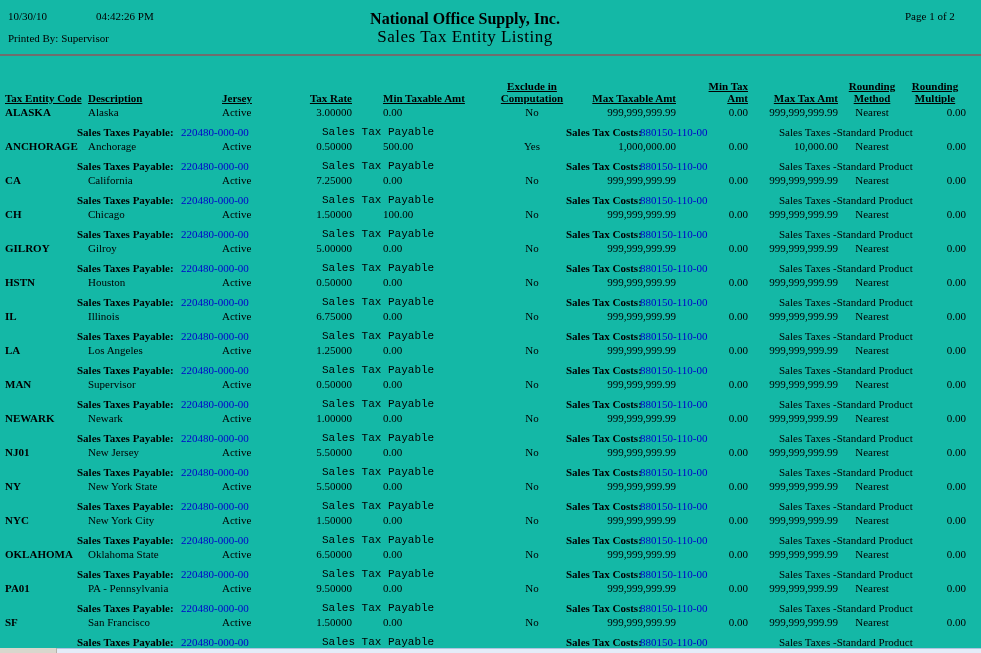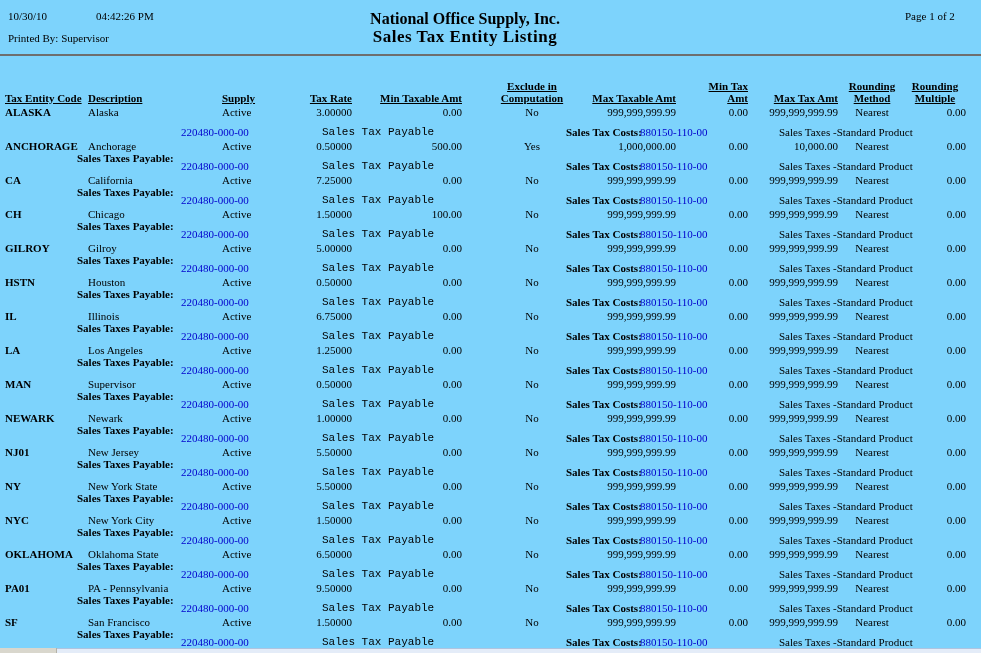--- a/index.html
+++ b/index.html
@@ -4,7 +4,7 @@
 <style>
   html,body{margin:0;padding:0;background:#fff;}
   .report{
-    position:relative;width:981px;height:653px;background:#7dd3fc;overflow:hidden;
+    position:relative;width:981px;height:653px;background:#14b8a6;overflow:hidden;
     font-family:"Liberation Serif","DejaVu Serif",serif;font-size:11px;color:#000;
   }
   .abs{position:absolute;white-space:nowrap;}

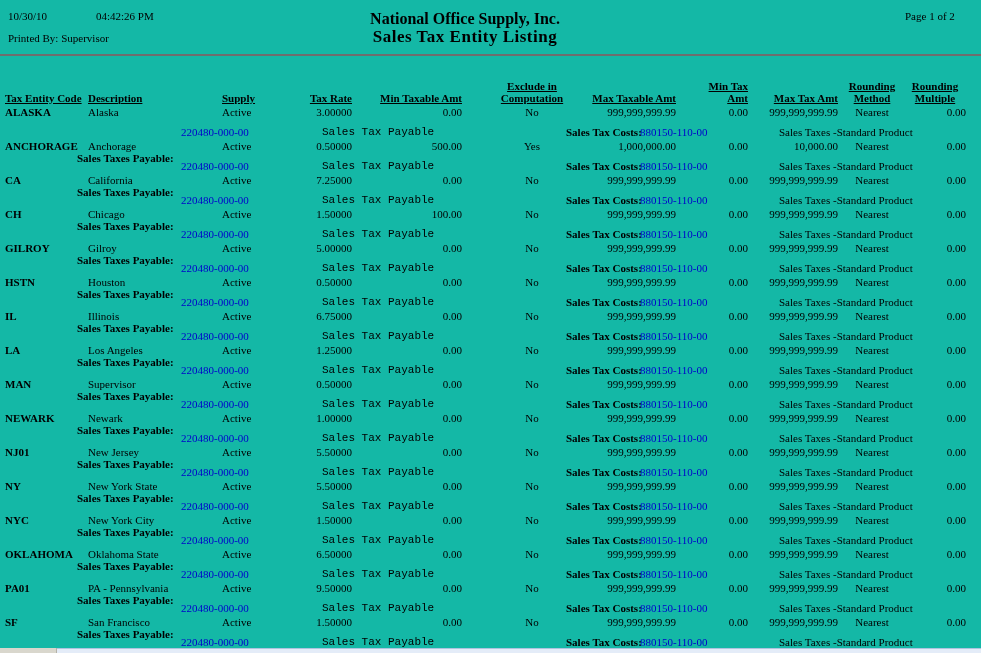--- a/index.html
+++ b/index.html
@@ -11,7 +11,7 @@
   .bold{font-weight:bold;}
   .center-wrap{position:absolute;left:0;width:930px;text-align:center;}
   .hdr-company{top:10px;font-size:16px;font-weight:bold;}
-  .hdr-title{top:27px;font-size:17px;font-weight:bold;letter-spacing:0.5px;}
+  .hdr-title{top:27px;font-size:17px;font-weight:normal;letter-spacing:0.5px;}
   .hdr-date{left:8px;top:10px;}
   .hdr-time{left:75px;top:10px;padding-left:21px;}
   .hdr-printedby{left:8px;top:32px;}

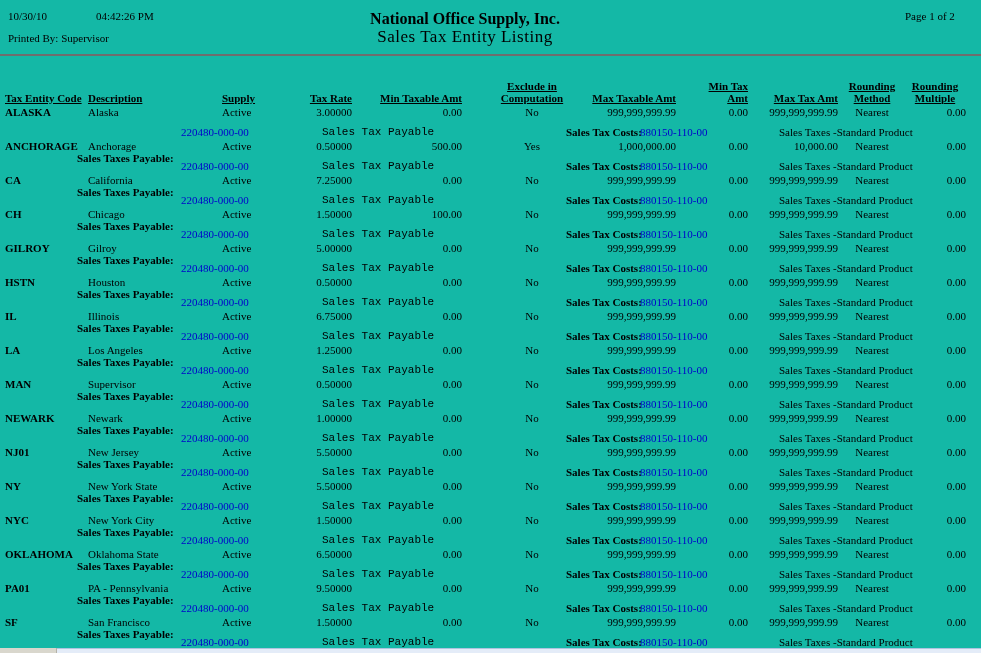--- a/index.html
+++ b/index.html
@@ -77,7 +77,7 @@
         <span>Description</span>
       </div>
     <div class="th c-status">
-        <span>Supply</span>
+        <span>Jersey</span>
       </div>
     <div class="th c-rate">
         <span>Tax Rate</span>

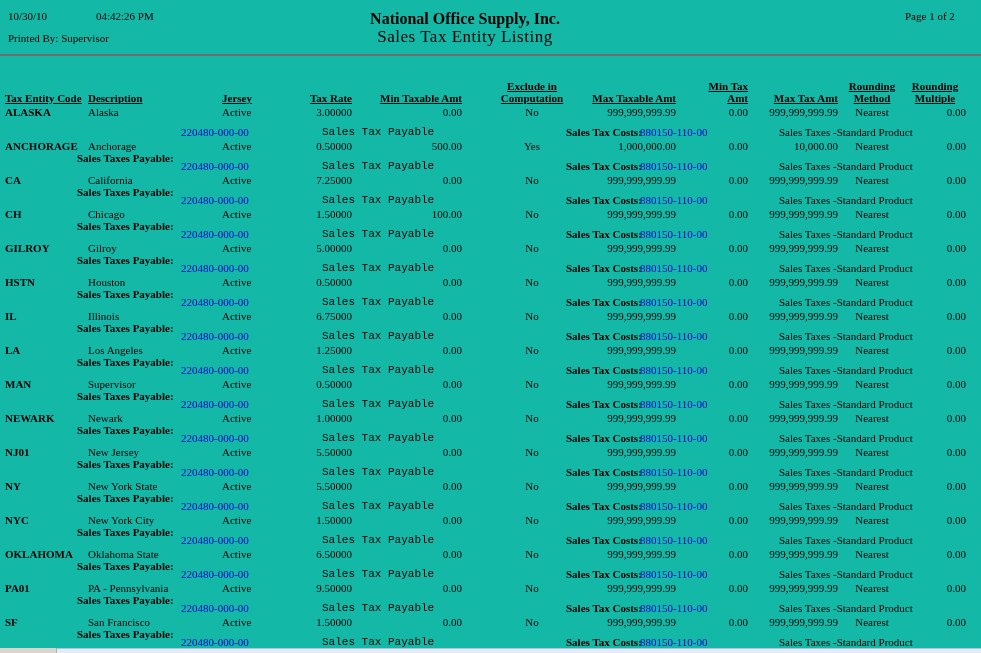--- a/index.html
+++ b/index.html
@@ -28,7 +28,7 @@
   .c-desc{left:88px;width:132px;text-align:left;}
   .c-status{left:222px;width:46px;text-align:left;}
   .c-rate{left:270px;width:82px;text-align:right;}
-  .c-mintaxable{left:372px;width:90px;text-align:right;}
+  .c-mintaxable{left:383px;width:90px;}
   .c-exclude{left:500px;width:64px;text-align:center;}
   .c-maxtaxable{left:576px;width:100px;text-align:right;}
   .c-mintax{left:690px;width:58px;text-align:right;}

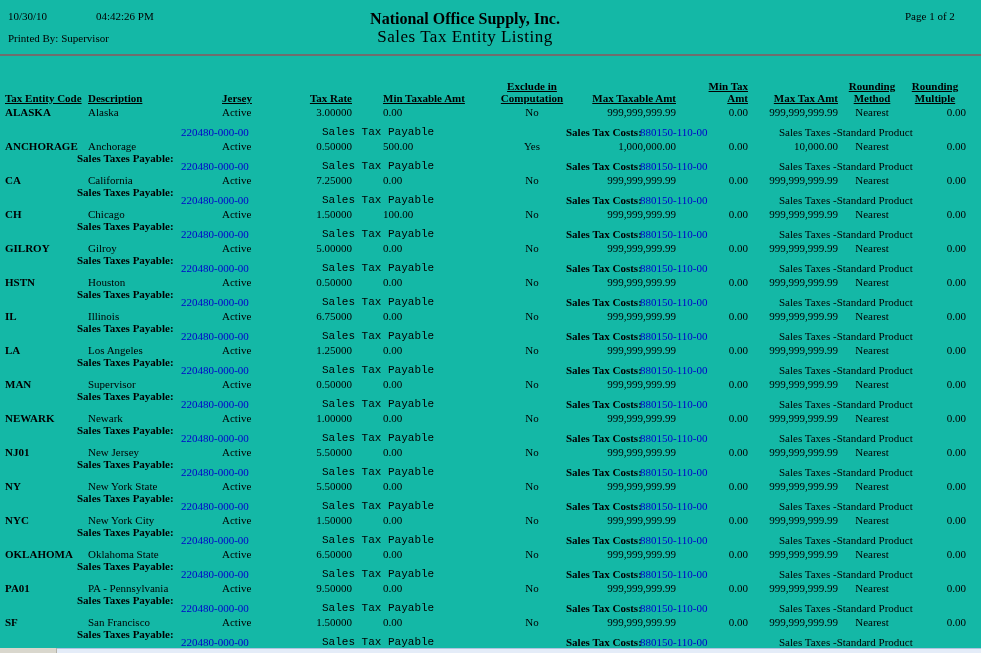--- a/index.html
+++ b/index.html
@@ -45,7 +45,7 @@
   .row.gl{top:20px;}
   .cell{position:absolute;white-space:nowrap;line-height:13px;}
   .acct{color:#0000cc;}
-  .gl-paylbl{left:77px;margin-top:26px;}
+  .gl-paylbl{left:77px;}
   .gl-payacct{left:181px;}
   .gl-paydesc{left:322px;font-family:Liberation Mono, monospace;}
   .gl-costlbl{left:566px;}

